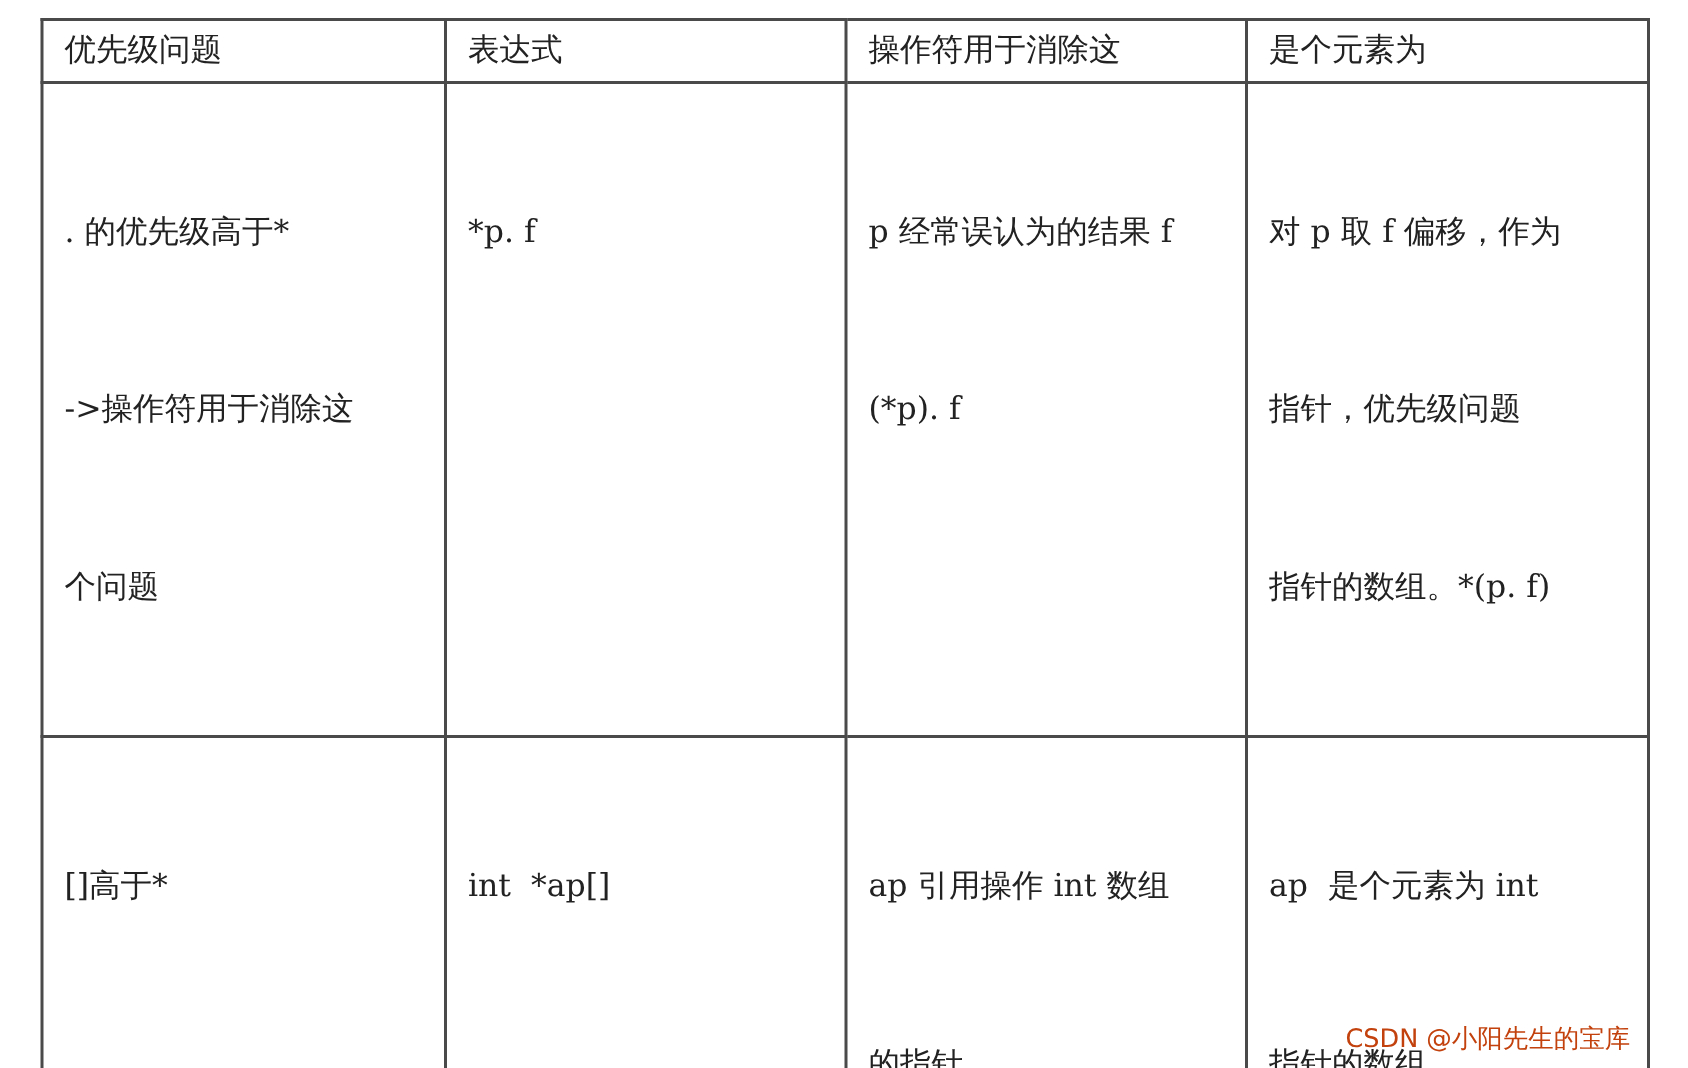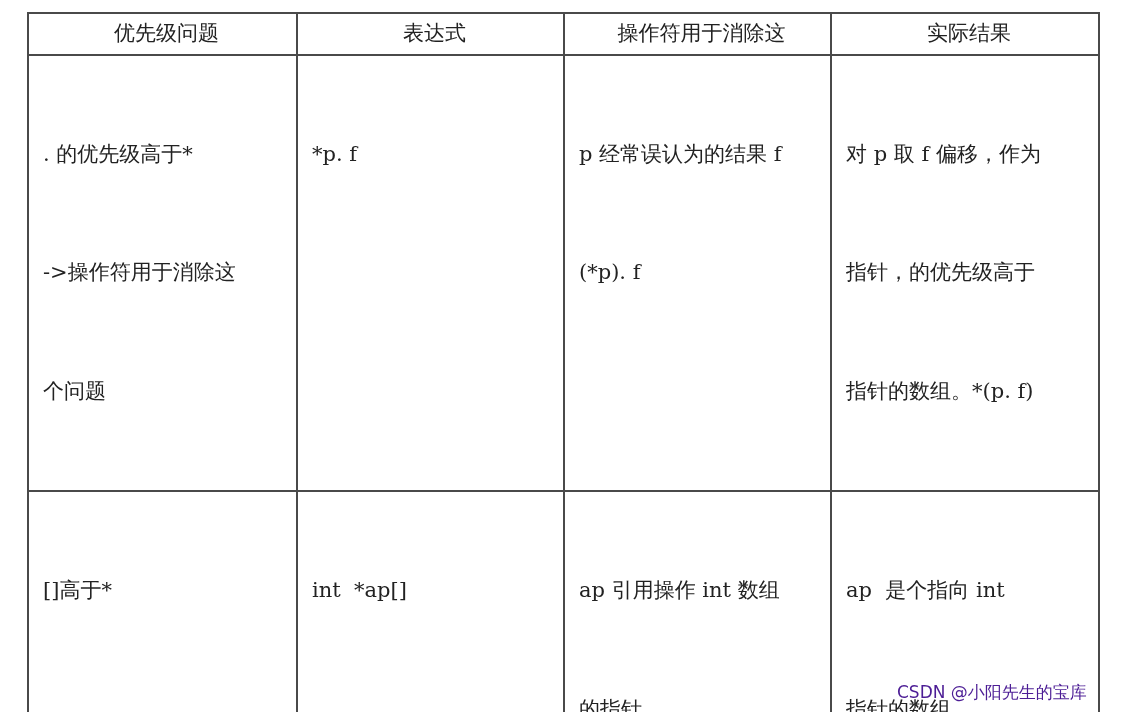--- a/index.html
+++ b/index.html
@@ -13,7 +13,7 @@
   table.prec col.c2 { width: 267px; }
   table.prec col.c3 { width: 267px; }
   table.prec col.c4 { width: 268px; }
-  tr.h-head td { height: 39px; text-align: center; }
+  tr.h-head td { height: 39px; }
   tr.h3 td { height: 118px; }
   .line { display: block; }
   .watermark { position: absolute; left: 897px; top: 681px; font-size: 17px;

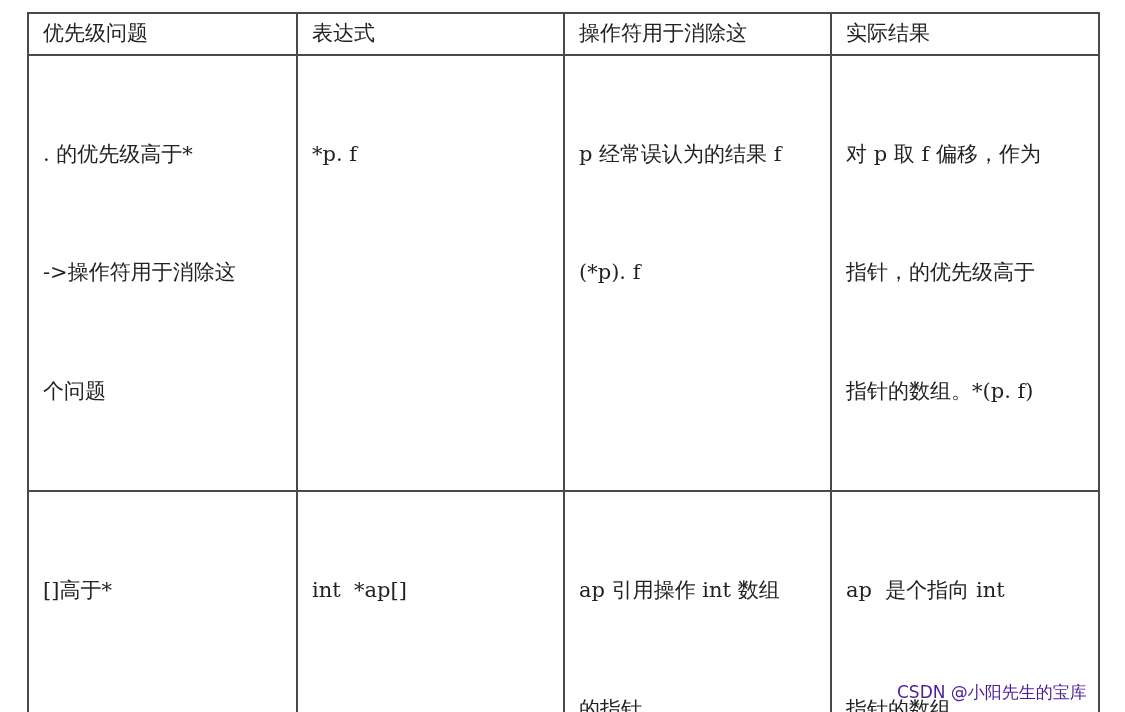--- a/index.html
+++ b/index.html
@@ -34,7 +34,7 @@
     <td>优先级问题</td>
     <td>表达式</td>
     <td>操作符用于消除这</td>
-    <td>实际结果</td>
+    <td>是个元素为</td>
   </tr>
 
   <tr class="h3">

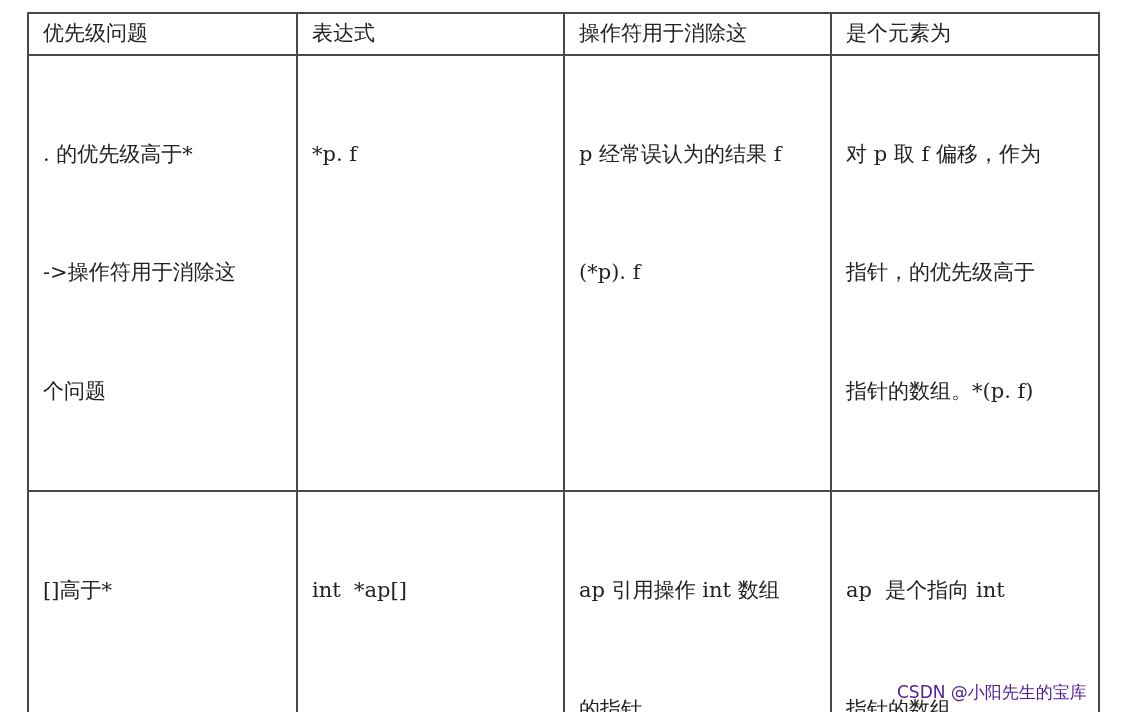--- a/index.html
+++ b/index.html
@@ -52,7 +52,7 @@
     </td>
     <td>
       <span class="line">对 p 取 f 偏移，作为</span>
-      <span class="line">指针，的优先级高于</span>
+      <span class="line">指针，优先级问题</span>
       <span class="line">指针的数组。*(p. f)</span>
     </td>
   </tr>

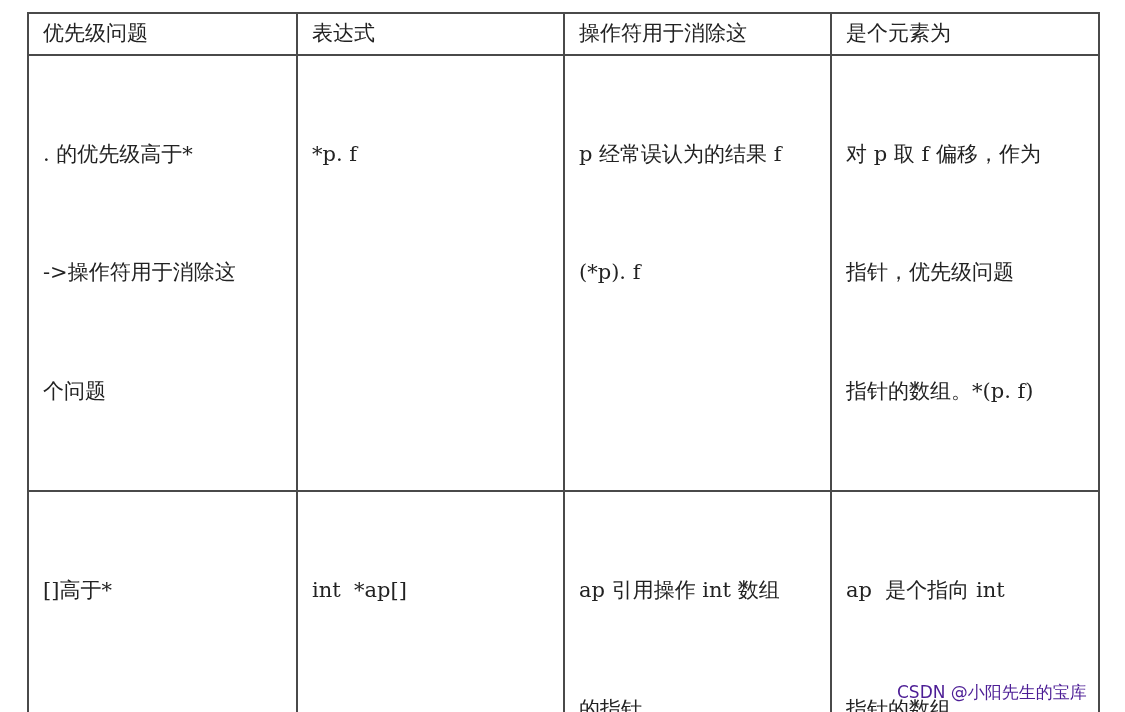--- a/index.html
+++ b/index.html
@@ -70,7 +70,7 @@
       
     </td>
     <td>
-      <span class="line">ap  是个指向 int</span>
+      <span class="line">ap  是个元素为 int</span>
       <span class="line">指针的数组</span>
       
     </td>

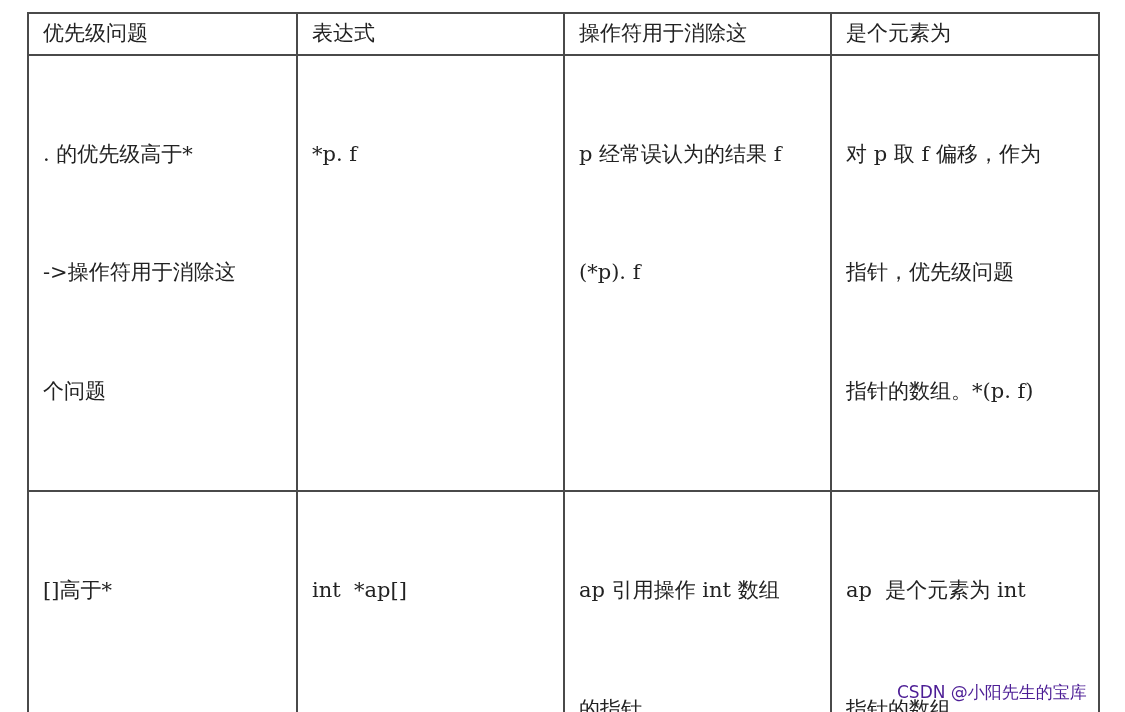--- a/index.html
+++ b/index.html
@@ -17,7 +17,7 @@
   tr.h3 td { height: 118px; }
   .line { display: block; }
   .watermark { position: absolute; left: 897px; top: 681px; font-size: 17px;
-               font-family: "DejaVu Sans", sans-serif; color: #4c1d95; letter-spacing: 0px; }
+               font-family: "DejaVu Sans", sans-serif; color: #c2410c; letter-spacing: 0px; }
 </style>
 </head>
 <body>

